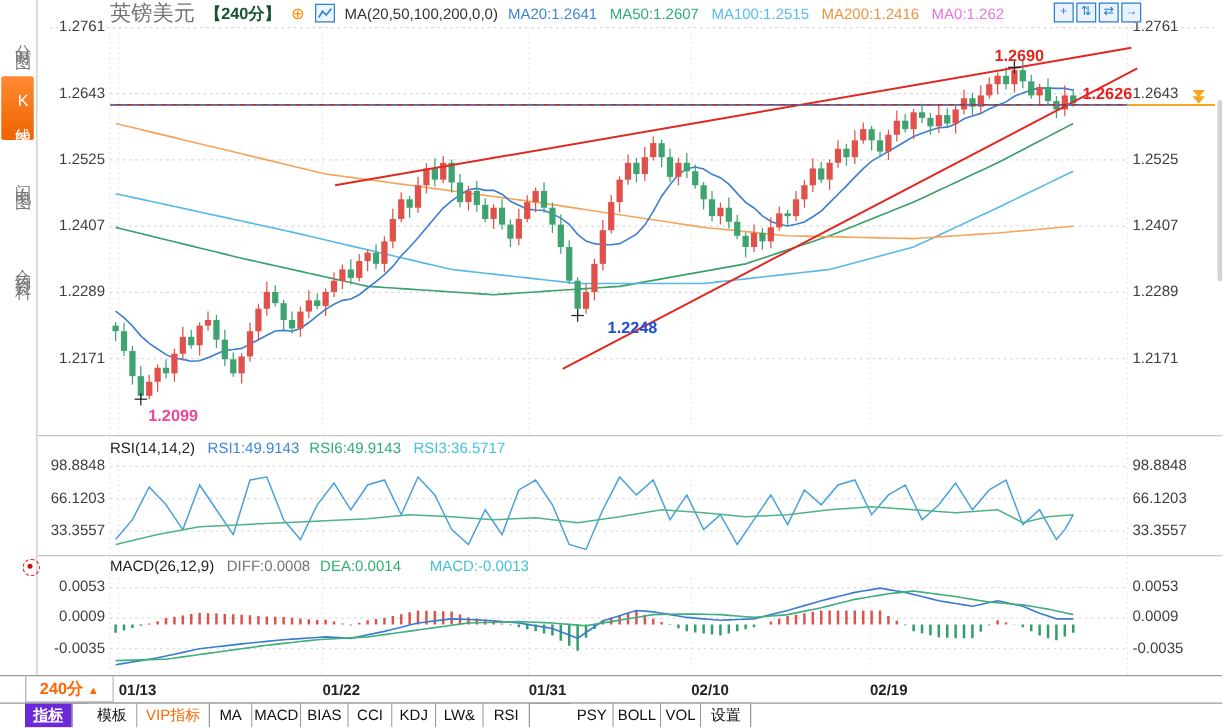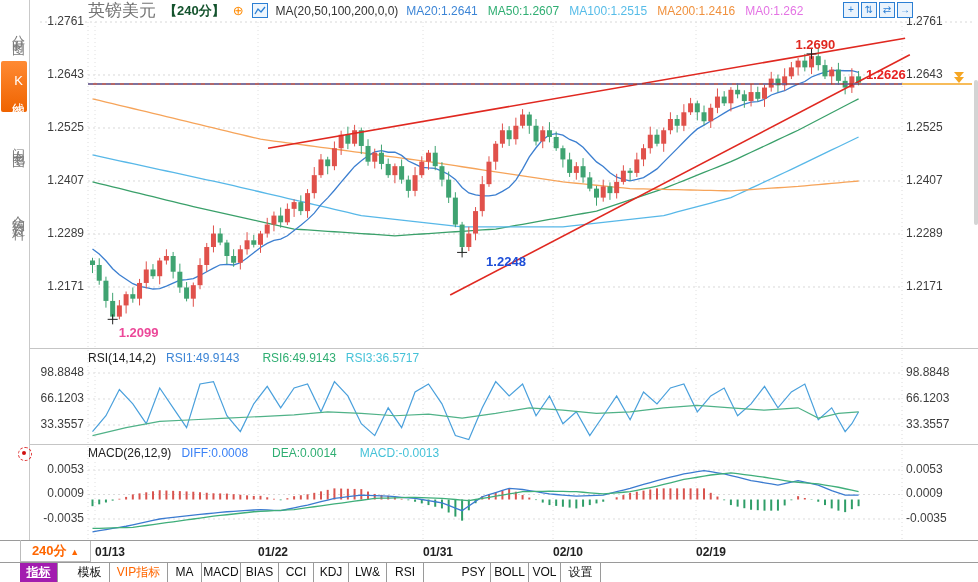--- a/index.html
+++ b/index.html
@@ -480,7 +480,7 @@
 
   <div class="plegend" style="top:351px">
     <span class="t">RSI(14,14,2)</span>
-    <span id="rsi-vals"><span style="color: rgb(60, 133, 214); margin-right: 23px;">RSI1:49.9143</span><span style="color: rgb(47, 174, 114); margin-right: 10px;">RSI6:49.9143</span><span style="color: rgb(69, 194, 216); margin-right: 10px;">RSI3:36.5717</span></span>
+    <span id="rsi-vals"><span style="color: rgb(60, 133, 214); margin-right: 8px;">RSI1:49.9143</span><span style="color: rgb(47, 174, 114); margin-right: 10px;">RSI6:49.9143</span><span style="color: rgb(69, 194, 216); margin-right: 10px;">RSI3:36.5717</span></span>
   </div>
   <div class="plegend" style="top:446px">
     <span class="t">MACD(26,12,9)</span>

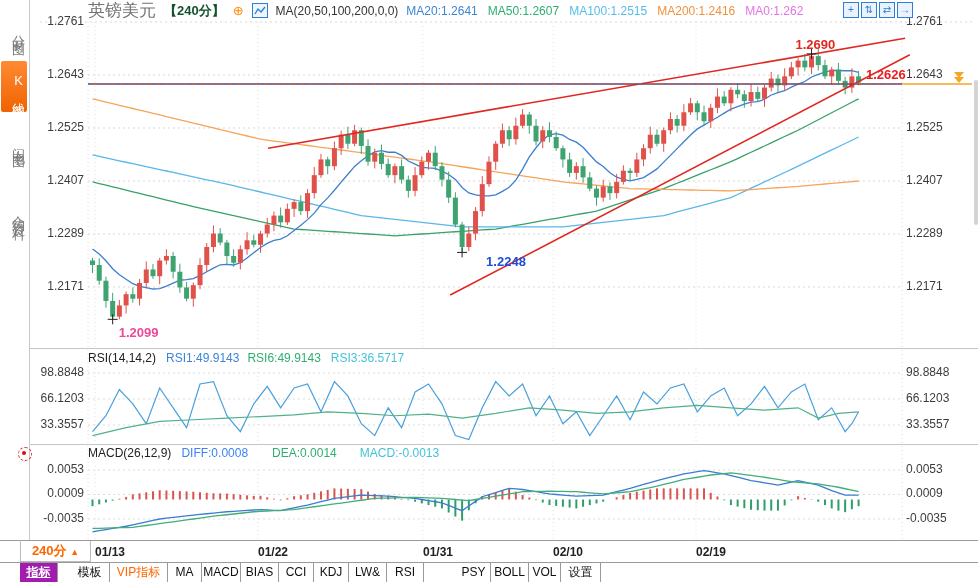--- a/index.html
+++ b/index.html
@@ -484,7 +484,7 @@
   </div>
   <div class="plegend" style="top:446px">
     <span class="t">MACD(26,12,9)</span>
-    <span id="macd-vals"><span style="color: #3b82f6; margin-right: 24px;">DIFF:0.0008</span><span style="color: rgb(47, 174, 114); margin-right: 23px;">DEA:0.0014</span><span style="color: rgb(69, 194, 216); margin-right: 10px;">MACD:-0.0013</span></span>
+    <span id="macd-vals"><span style="color: #737373; margin-right: 8px;">DIFF:0.0008</span><span style="color: rgb(47, 174, 114); margin-right: 23px;">DEA:0.0014</span><span style="color: rgb(69, 194, 216); margin-right: 10px;">MACD:-0.0013</span></span>
   </div>
 
   <div class="hline" style="left:0;top:348px;width:978px"></div>

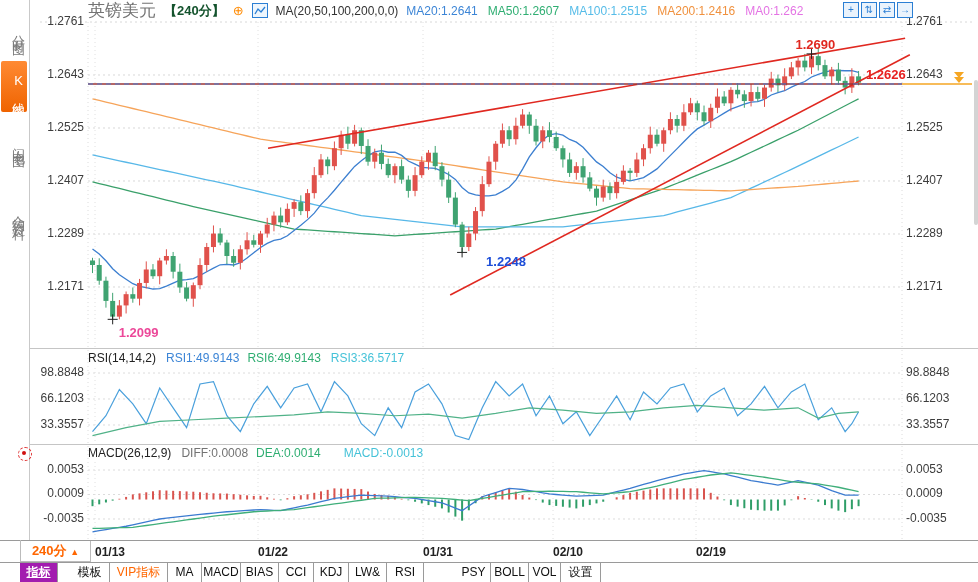--- a/index.html
+++ b/index.html
@@ -36,7 +36,7 @@
   .toolbar{position:absolute;left:20px;top:562px;height:19px;display:flex;z-index:3;border-top:1px solid #9a9a9a;}
   .tbtn{height:19px;line-height:19px;text-align:center;font-size:12px;color:#111;border-right:1px solid #9a9a9a;
         background:#fff;cursor:pointer;overflow:hidden;}
-  .tbtn.active{background:#a21caf;color:#fff;font-weight:bold;text-decoration:underline;}
+  .tbtn.active{background:#6d28d9;color:#fff;font-weight:bold;text-decoration:underline;}
   .tbtn.vip{color:#ff6600;}
   .vline{position:absolute;background:#bbb;width:1px;z-index:2;}
   .hline{position:absolute;background:#c5c5c5;height:1px;z-index:2;}

